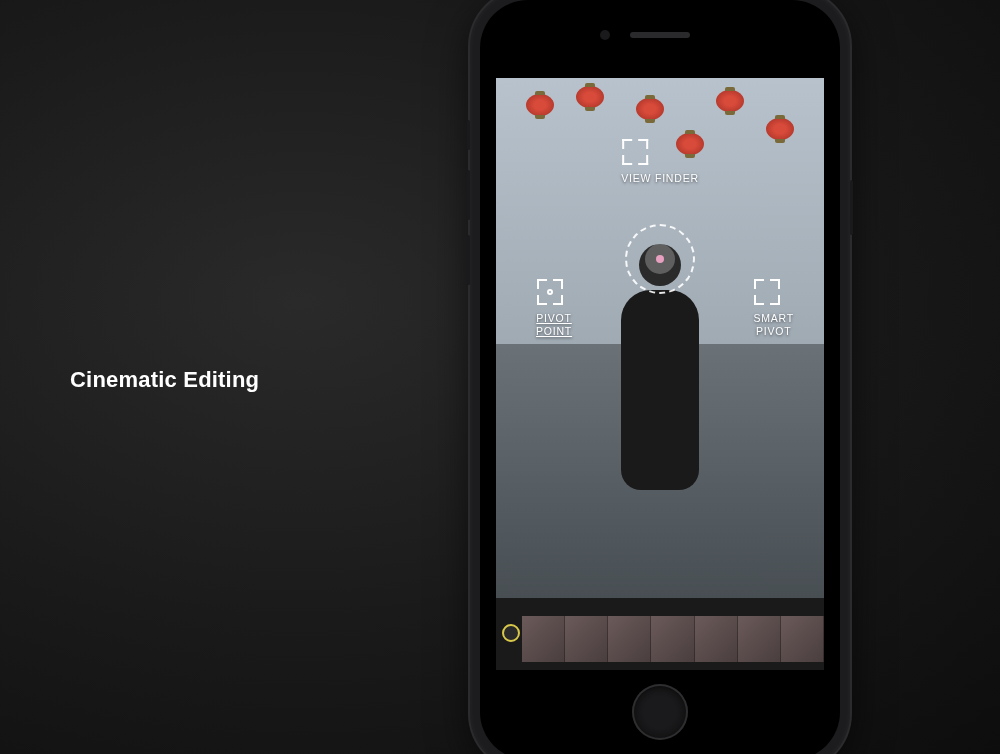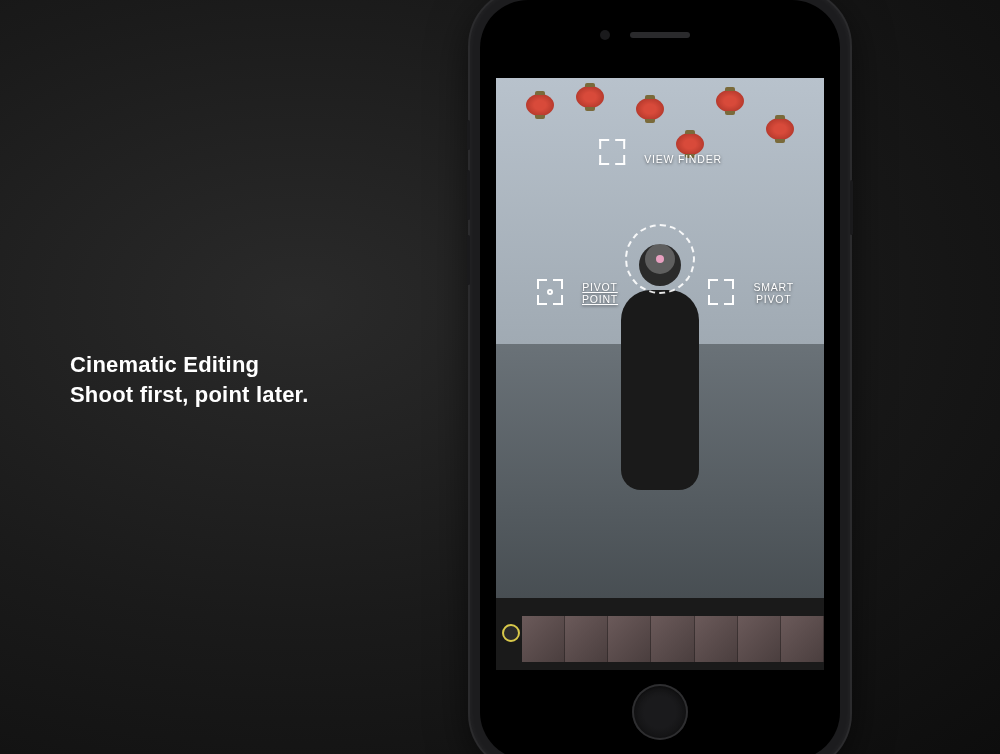--- a/index.html
+++ b/index.html
@@ -150,9 +150,9 @@
   .tool {
     position: absolute;
     display: flex;
-    flex-direction: row;
-    align-items: flex-end;
-    gap: 18px;
+    flex-direction: column;
+    align-items: flex-start;
+    gap: 6px;
   }
   .tool-icon {
     width: 28px; height: 28px;

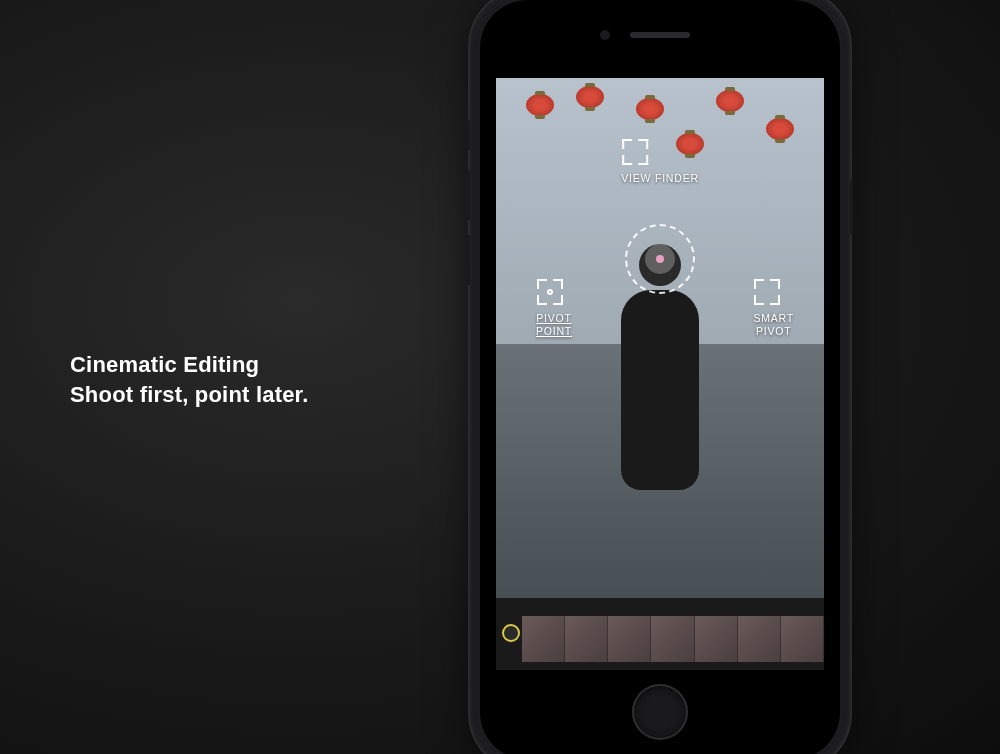--- a/index.html
+++ b/index.html
@@ -263,7 +263,6 @@
   <div class="text-column">
     <h1 class="heading">
       <span>Cinematic Editing</span><br>
-      <span>Shoot first, point later.</span>
     </h1>
   </div>
 

